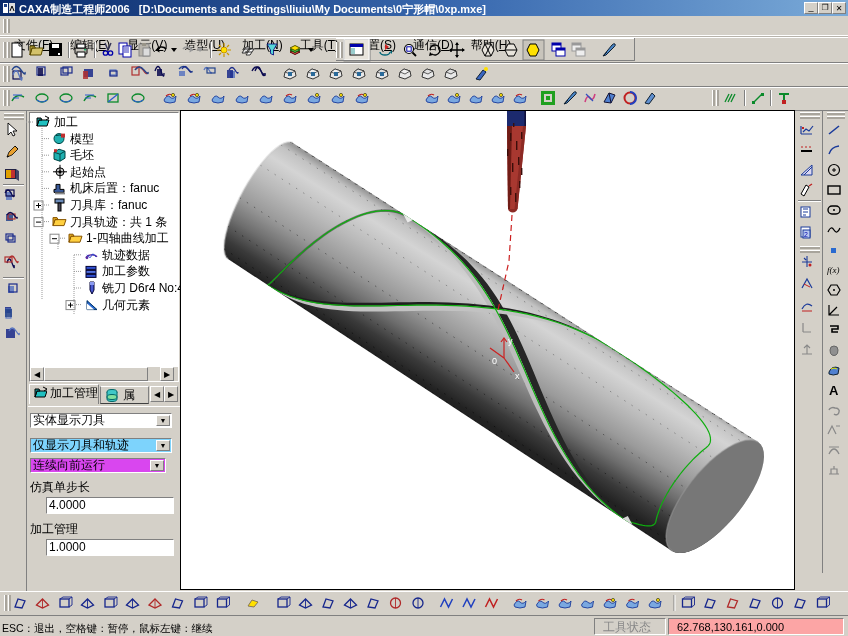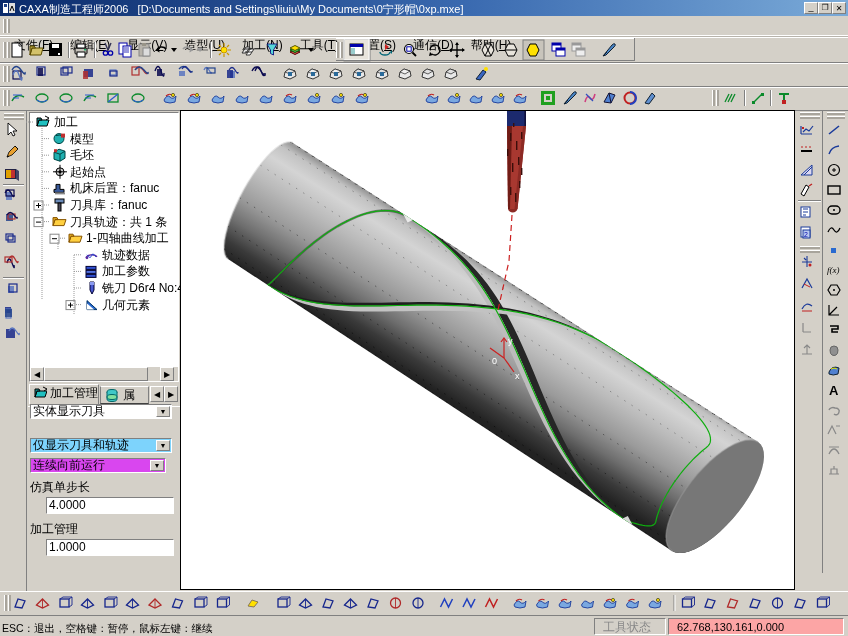--- a/index.html
+++ b/index.html
@@ -15,7 +15,7 @@
       <rect x="7" y="2" width="6" height="10" fill="#ddd"></rect>
       <path d="M8 10 l2 -5 2 5" stroke="#000" fill="none"></path>
     </svg></div>
-<div class="abs" style="left:19px;top:2px;color:#fff;font-size:11px;font-weight:normal;white-space:nowrap">CAXA制造工程师2006&nbsp;&nbsp;&nbsp;[D:\Documents and Settings\liuiu\My Documents\0宁形帽\0xp.mxe]</div>
+<div class="abs" style="left:19px;top:2px;color:#fff;font-size:11px;font-weight:bold;white-space:nowrap">CAXA制造工程师2006&nbsp;&nbsp;&nbsp;[D:\Documents and Settings\liuiu\My Documents\0宁形帽\0xp.mxe]</div>
 <div class="abs" style="left:804px;top:2px;width:42px;height:12px;display:flex">
 <div class="raised" style="width:14px;height:12px;background:#d4d0c8;font-size:9px;text-align:center;line-height:8px">_</div>
 <div class="raised" style="width:14px;height:12px;background:#d4d0c8;font-size:8px;text-align:center;line-height:10px">❐</div>

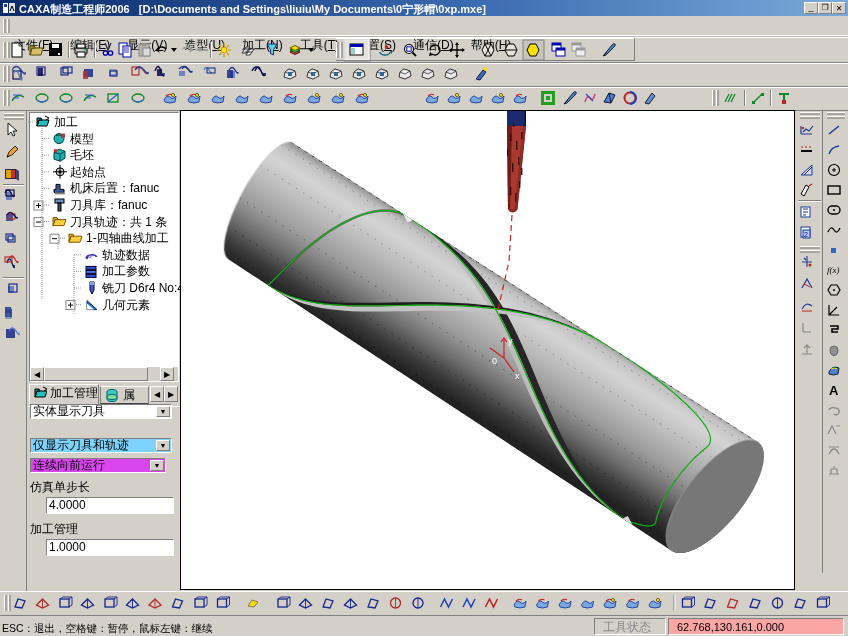--- a/index.html
+++ b/index.html
@@ -591,7 +591,7 @@
 
 <div class="abs" style="left:28px;top:406px;width:152px;height:185px;background:#d4d0c8;border-top:1px solid #fff">
 </div>
-<div class="abs sunken2" style="left:30px;top:404px;width:142px;height:15px;background:#fff;font-size:12px;line-height:13px;padding-left:2px">实体显示刀具<div class="raised abs" style="right:1px;top:1px;width:14px;height:11px;background:#d4d0c8;font-size:7px;text-align:center;line-height:10px">▼</div></div>
+<div class="abs sunken2" style="left:30px;top:413px;width:142px;height:15px;background:#fff;font-size:12px;line-height:13px;padding-left:2px">实体显示刀具<div class="raised abs" style="right:1px;top:1px;width:14px;height:11px;background:#d4d0c8;font-size:7px;text-align:center;line-height:10px">▼</div></div>
 <div class="abs sunken2" style="left:30px;top:438px;width:142px;height:15px;background:#7dd3fc;font-size:12px;line-height:13px;padding-left:2px">仅显示刀具和轨迹<div class="raised abs" style="right:1px;top:1px;width:14px;height:11px;background:#d4d0c8;font-size:7px;text-align:center;line-height:10px">▼</div></div>
 <div class="abs sunken2" style="left:30px;top:458px;width:136px;height:15px;background:#d946ef;font-size:12px;line-height:13px;padding-left:2px">连续向前运行<div class="raised abs" style="right:1px;top:1px;width:14px;height:11px;background:#d4d0c8;font-size:7px;text-align:center;line-height:10px">▼</div></div>
 <div class="abs" style="left:30px;top:479px;font-size:12px">仿真单步长</div>

